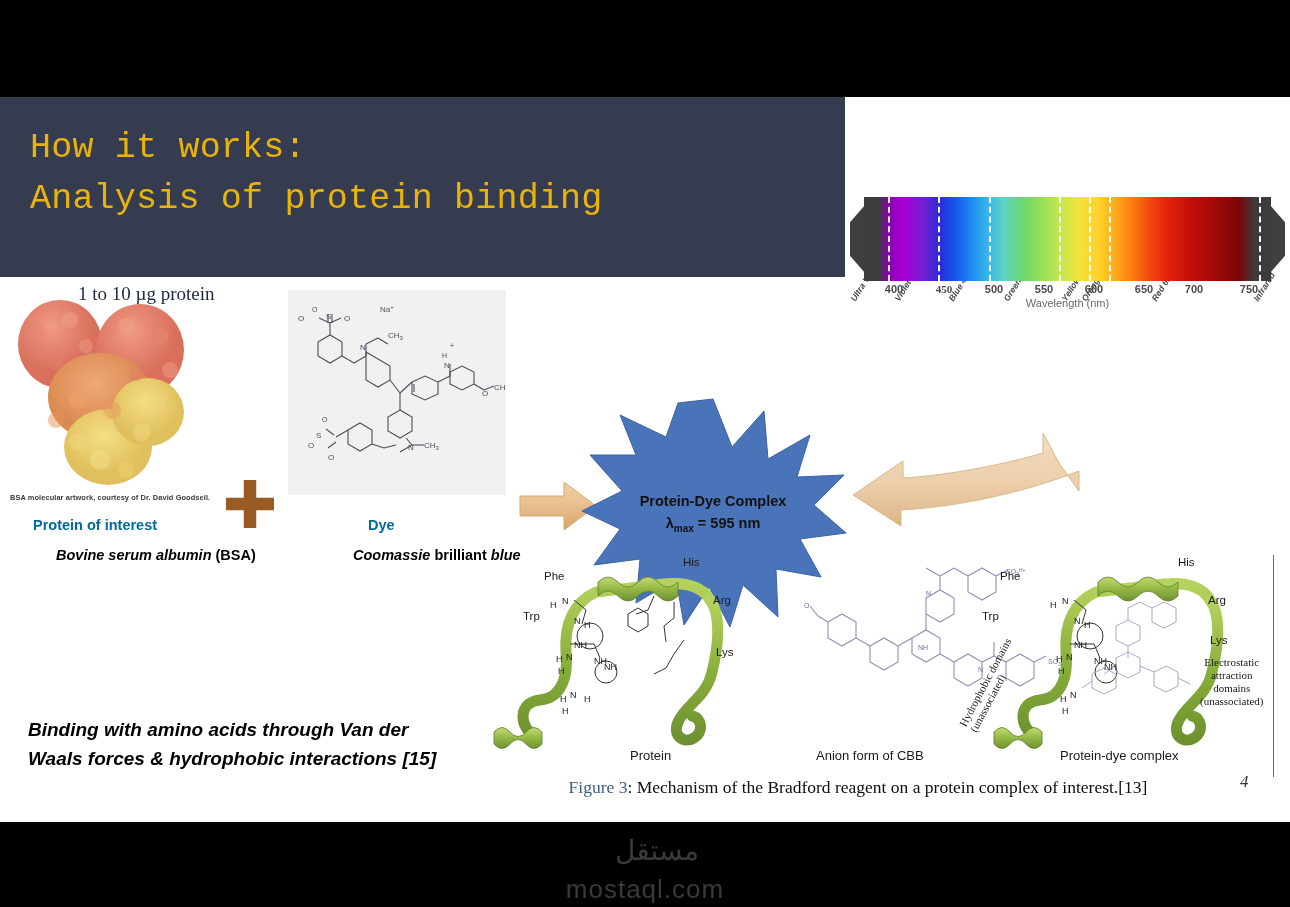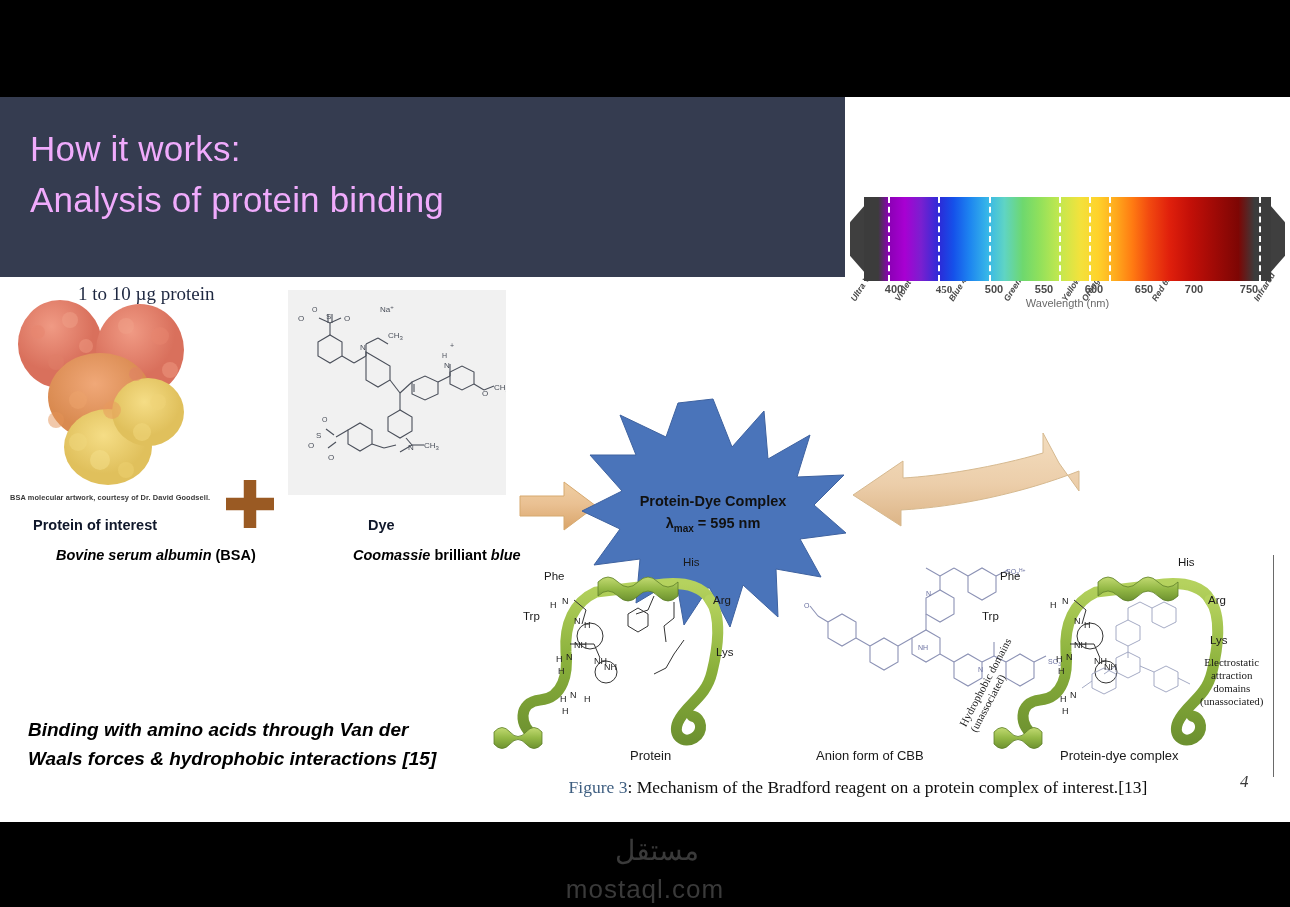--- a/index.html
+++ b/index.html
@@ -26,8 +26,8 @@
   }
   #header .ttl {
     position:absolute; left:30px; top:26px;
-    font-family:Liberation Sans, sans-serif;
-    font-size:35px; color:#f0abfc; line-height:51px; white-space:pre-line;
+    font-family:Liberation Mono, monospace;
+    font-size:35px; color:#eab308; line-height:51px; white-space:pre-line;
     letter-spacing:.2px;
   }
 

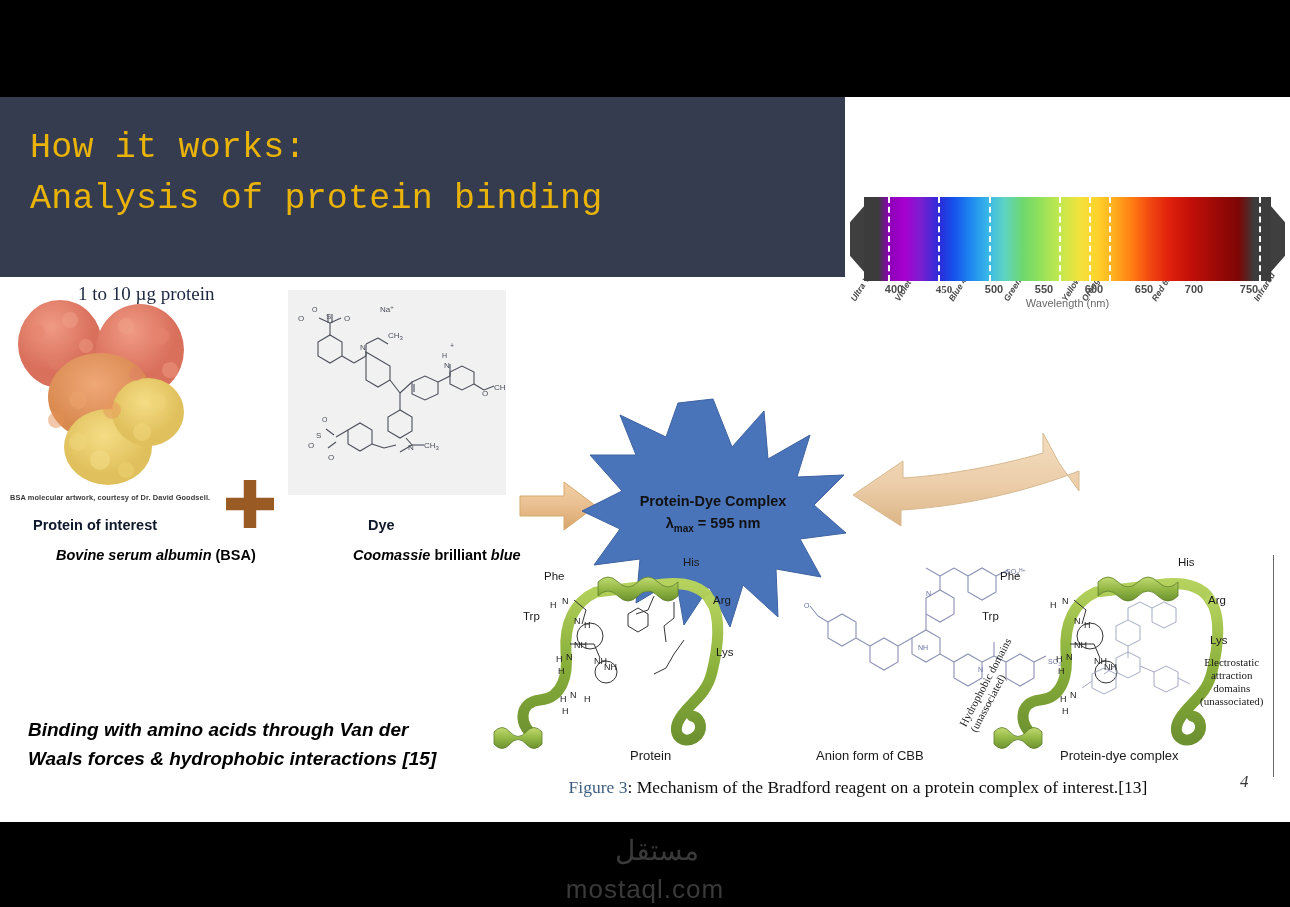--- a/index.html
+++ b/index.html
@@ -94,7 +94,7 @@
     background:#f1f1f1;
   }
   .lbl-bold {
-    position:absolute; font-size:14.5px; font-weight:700; color:#0f172a;
+    position:absolute; font-size:14.5px; font-weight:700; color:#0369a1;
   }
   .lbl-italic {
     position:absolute; font-size:14.5px; font-weight:700; color:#000;margin-left:26px;

